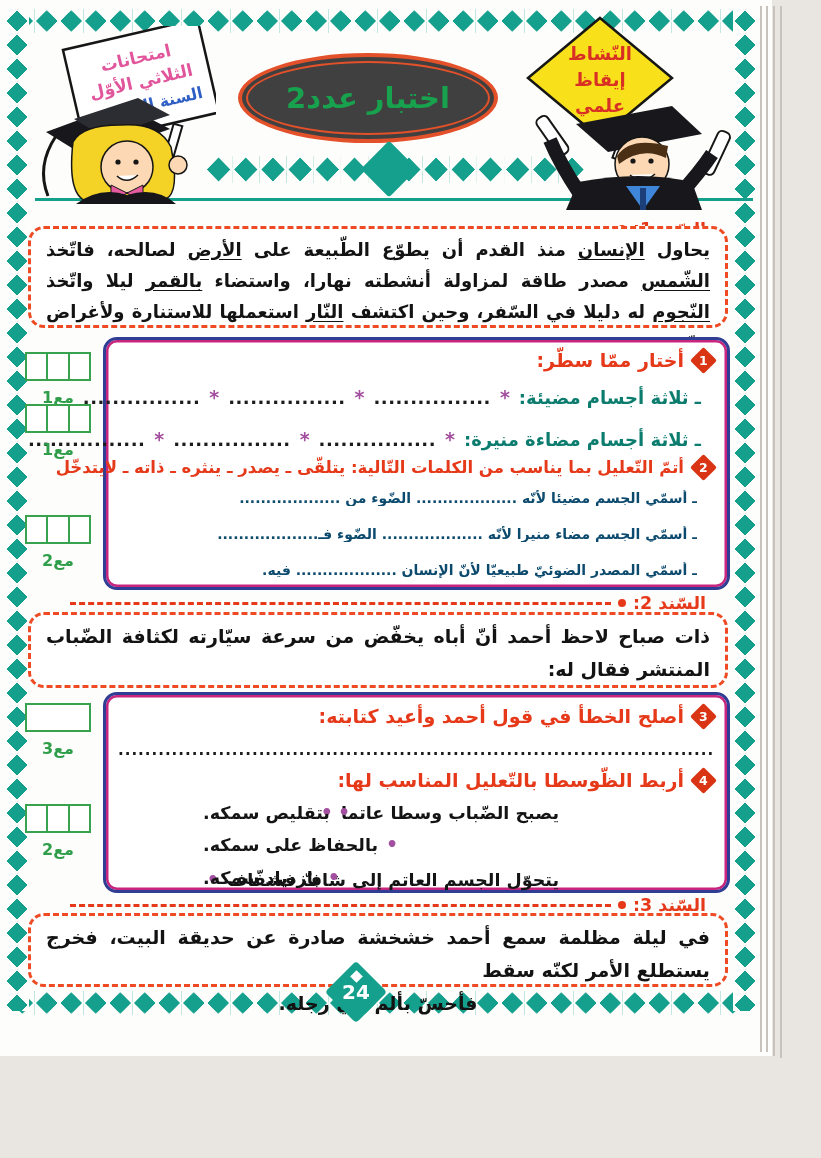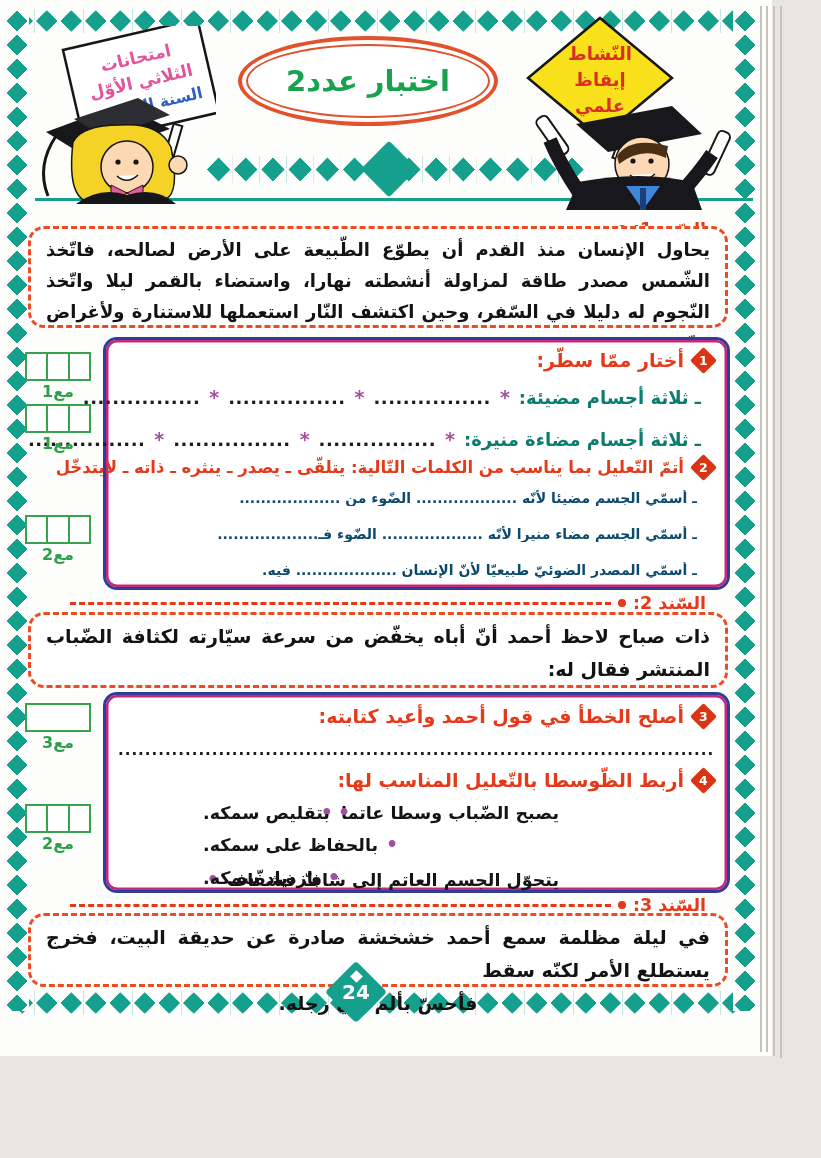--- a/index.html
+++ b/index.html
@@ -24,8 +24,8 @@
   .tealline{position:absolute;left:35px;top:198px;width:718px;height:3px;background:#14a08d;}
 
   
-  .oval{position:absolute;left:238px;top:36px;width:252px;height:82px;border:4px solid #e2512a;
-        border-radius:50%;background:#ffffff;}
+  .oval{position:absolute;left:238px;top:53px;width:252px;height:82px;border:4px solid #e2512a;
+        border-radius:50%;background:#404040;}
   .oval::before{content:"";position:absolute;inset:4px;border:2px solid #e2512a;border-radius:50%;}
   .oval .t{position:absolute;inset:0;display:flex;align-items:center;justify-content:center;
         color:#18a24d;font-weight:bold;font-size:29px;direction:rtl;}

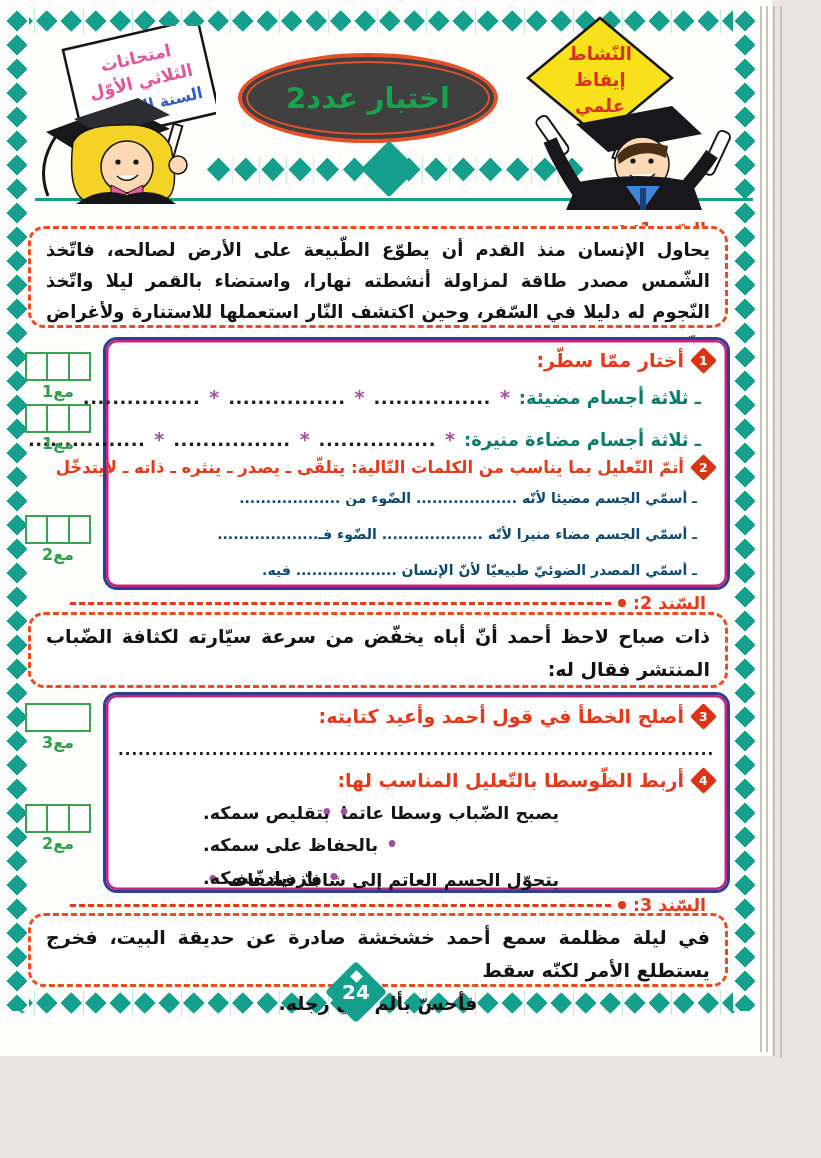--- a/index.html
+++ b/index.html
@@ -42,7 +42,7 @@
         background:#fff;direction:rtl;color:#131313;font-weight:bold;padding:5px 15px;
         box-sizing:border-box;}
   .sbox p{margin:0;text-align:justify;}
-  .u{text-underline-offset:3px;}
+  .u{text-decoration:underline;text-underline-offset:3px;}
 
   
   .qbox{position:absolute;left:103px;width:627px;border:3px solid #2f3d94;border-radius:14px;

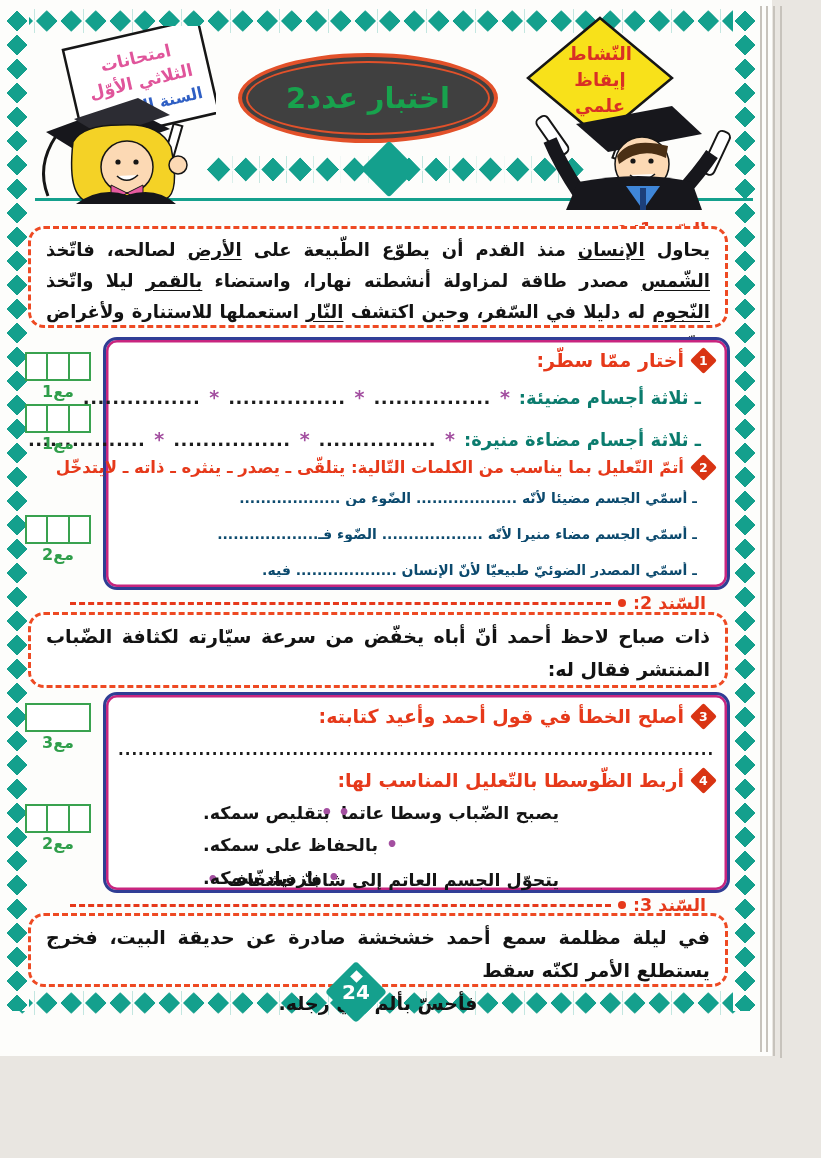--- a/index.html
+++ b/index.html
@@ -70,7 +70,7 @@
   .cells{height:25px;border:2px solid #39a24f;display:flex;background:#fff;}
   .cells .c{flex:1;}
   .cells .c + .c{border-left:2px solid #39a24f;}
-  .score .slab{margin-top:1px;color:#2f9e4a;font-weight:bold;font-size:16px;direction:rtl;
+  .score .slab{margin-top:7px;color:#2f9e4a;font-weight:bold;font-size:16px;direction:rtl;
                text-align:center;}
 
   

